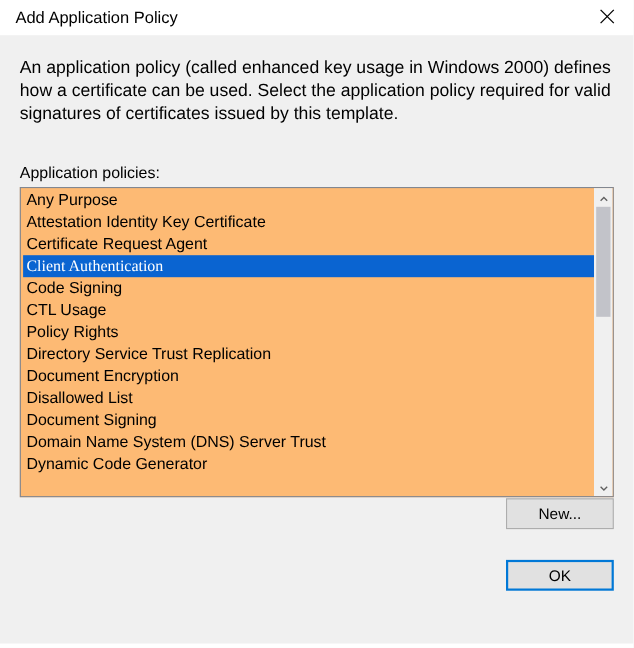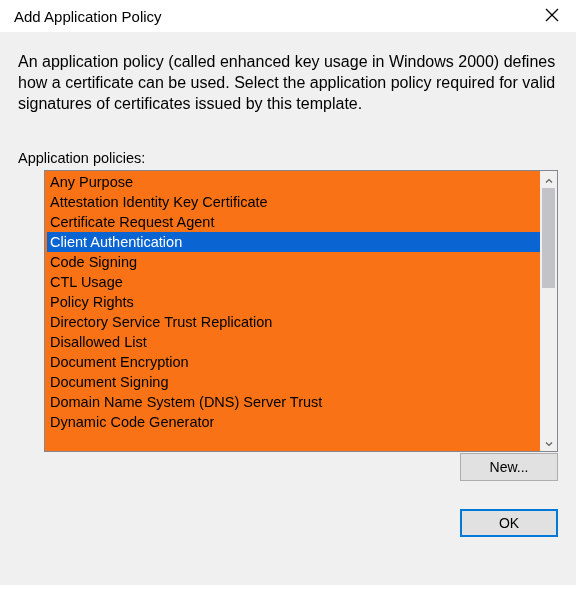--- a/index.html
+++ b/index.html
@@ -58,13 +58,12 @@
       margin-bottom: 4px;
     }
     .listbox {
-      background: #f97316;
+      background: #fdba74;
       border: 1px solid #828790;
       height: 282px;
       display: flex;
       position: relative;
       overflow: hidden;
-      margin-left: 26px;
     }
     .list-items {
       flex: 1;

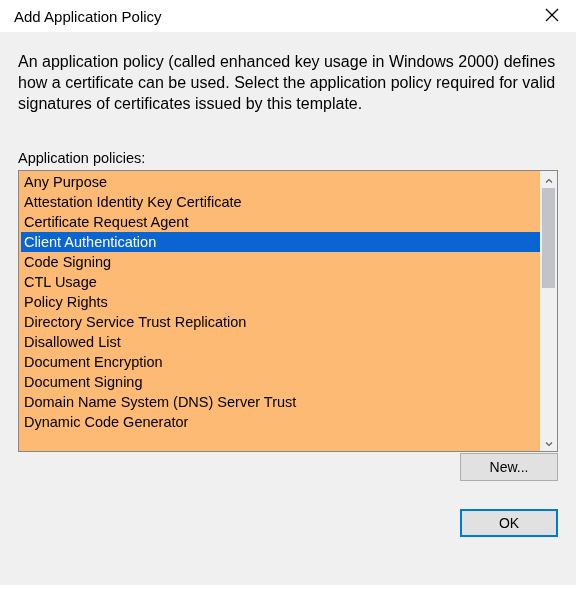--- a/index.html
+++ b/index.html
@@ -81,6 +81,7 @@
     .list-item.selected {
       background: #0a64d1;
       color: #fff;
+      font-family: Liberation Serif, serif;
     }
     .vscroll {
       width: 17px;

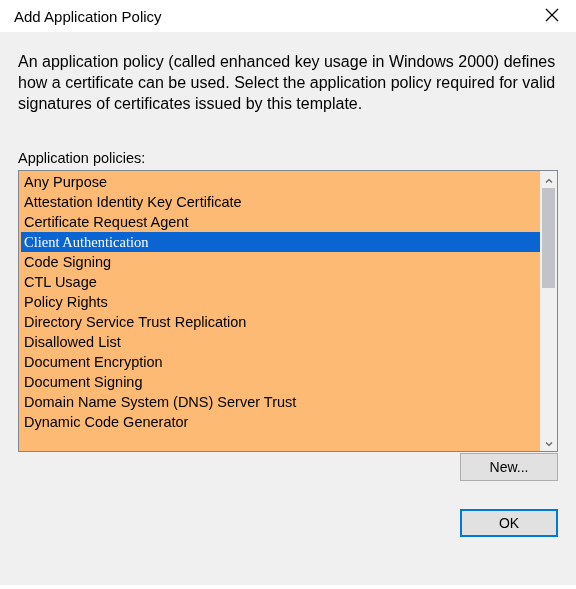--- a/index.html
+++ b/index.html
@@ -166,8 +166,8 @@
         <div class="list-item">CTL Usage</div>
         <div class="list-item">Policy Rights</div>
         <div class="list-item">Directory Service Trust Replication</div>
+        <div class="list-item">Document Encryption</div>
         <div class="list-item">Disallowed List</div>
-        <div class="list-item">Document Encryption</div>
         <div class="list-item">Document Signing</div>
         <div class="list-item">Domain Name System (DNS) Server Trust</div>
         <div class="list-item">Dynamic Code Generator</div>

